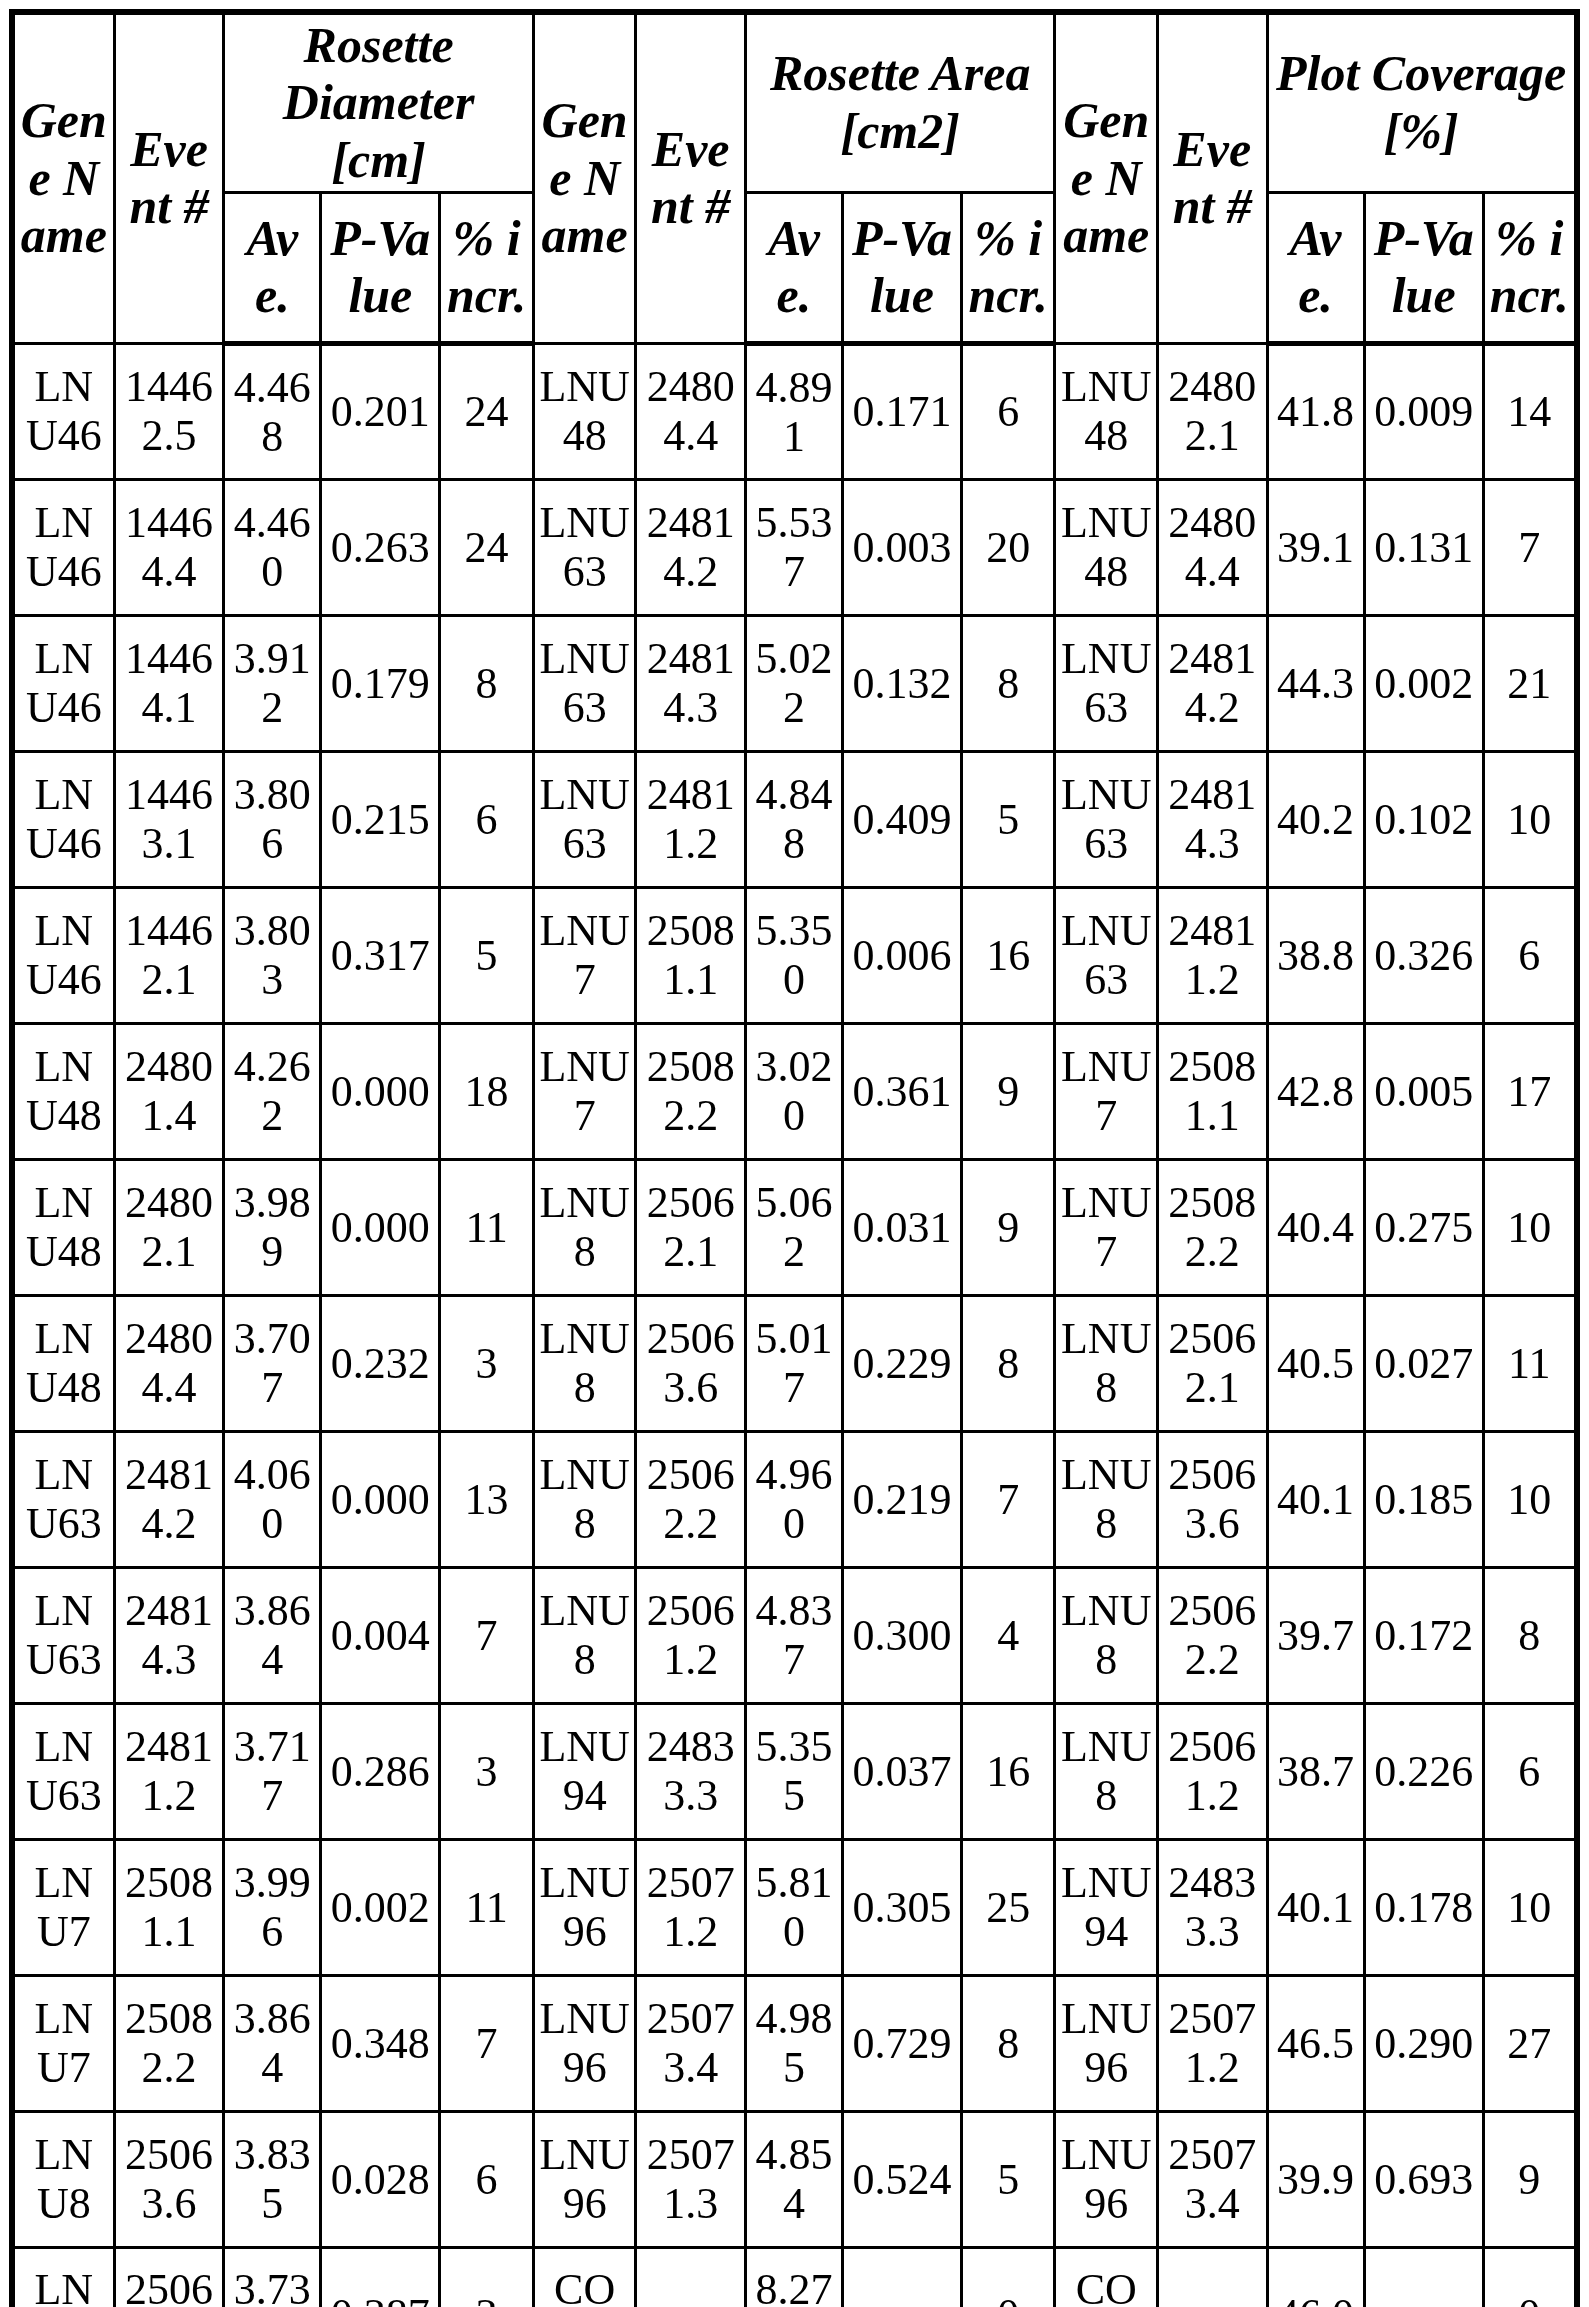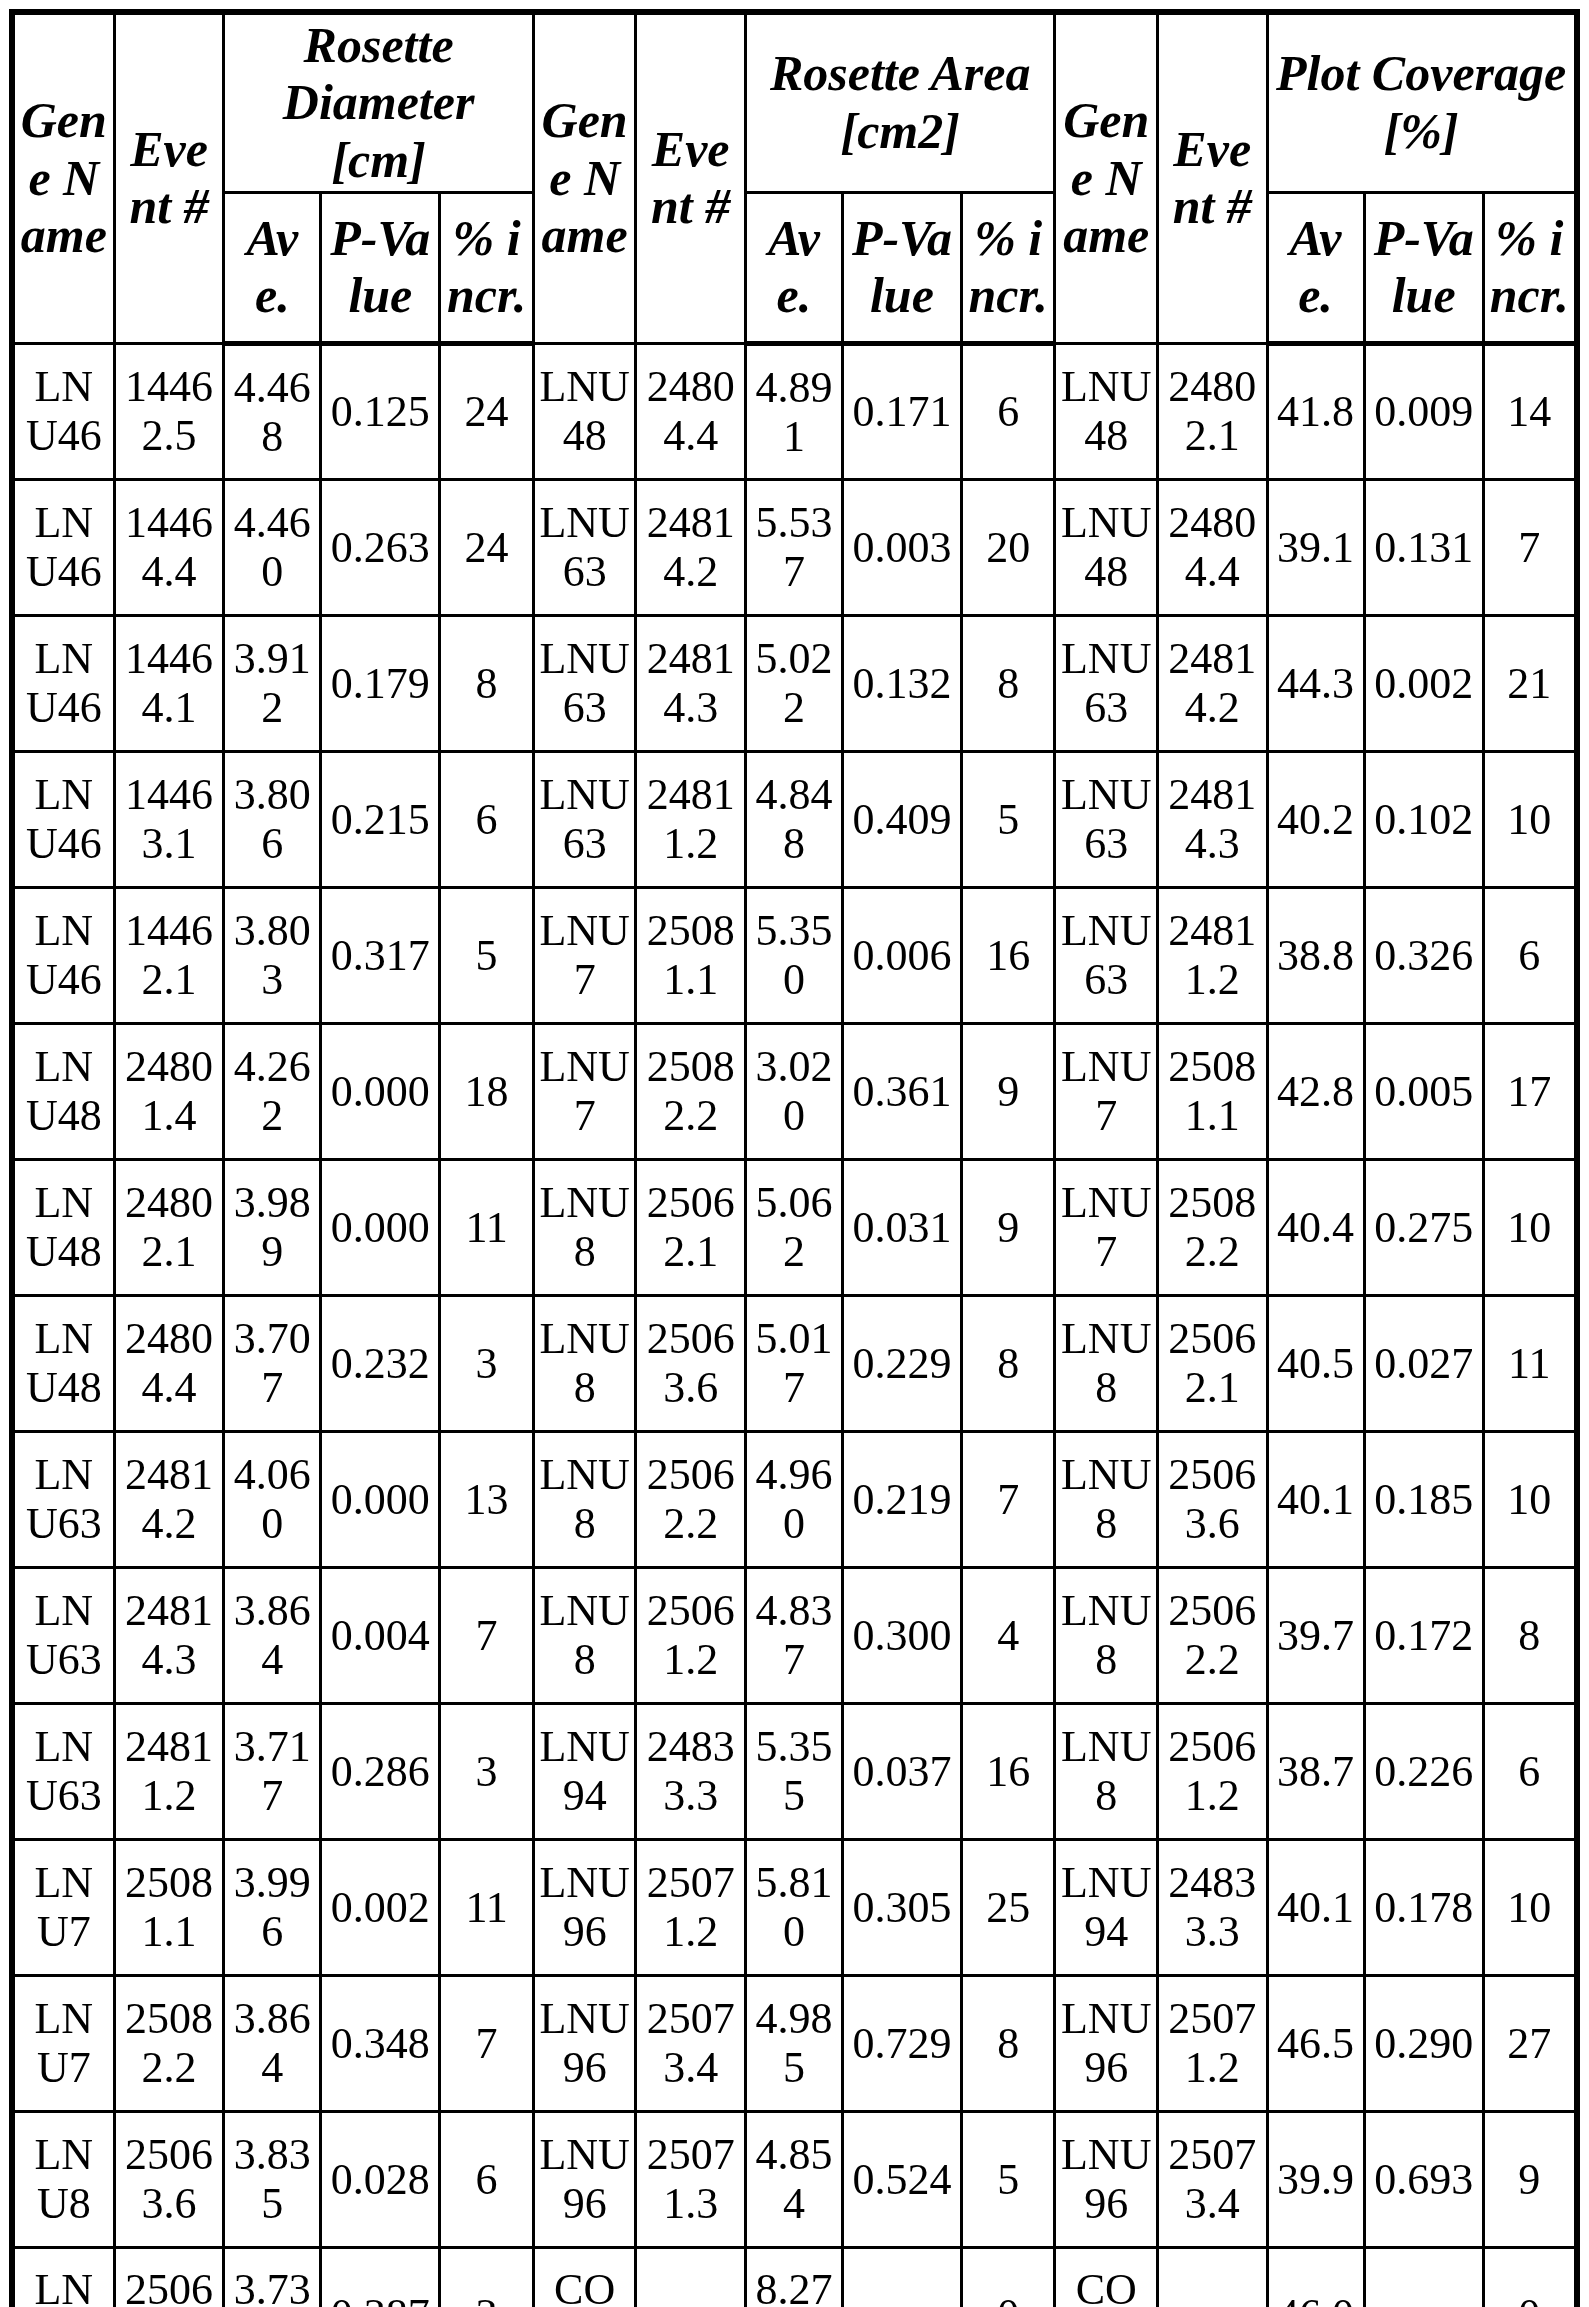--- a/index.html
+++ b/index.html
@@ -101,7 +101,7 @@
         <td>LNU46</td>
         <td>14462.5</td>
         <td>4.468</td>
-        <td>0.125</td>
+        <td>0.201</td>
         <td>24</td>
         <td>LNU48</td>
         <td>24804.4</td>

